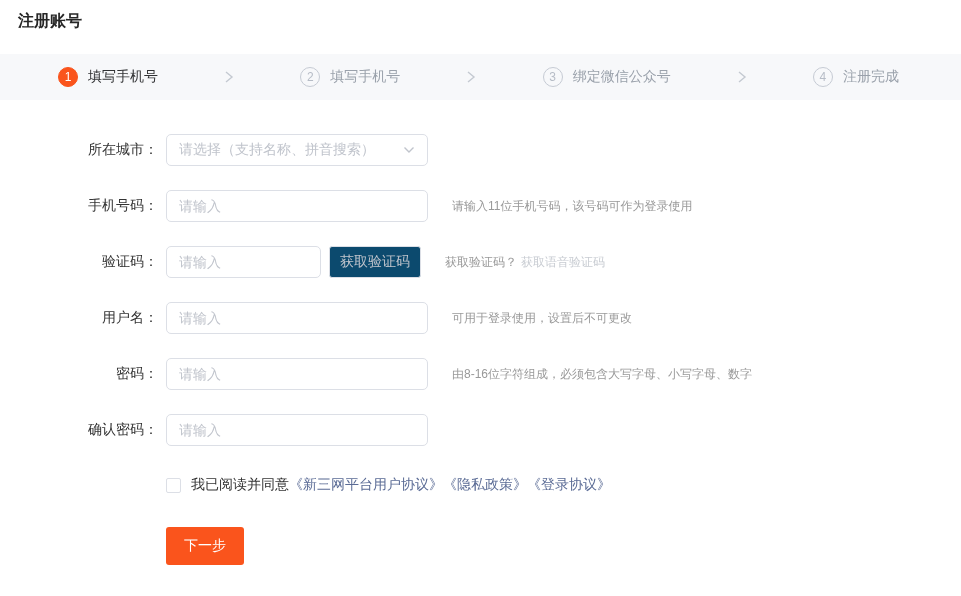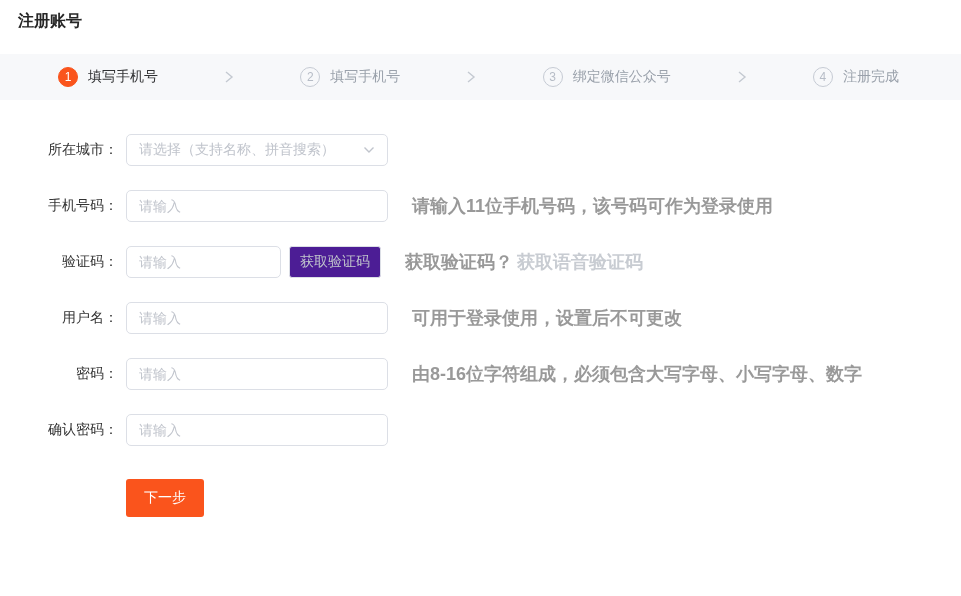--- a/index.html
+++ b/index.html
@@ -52,7 +52,7 @@
   .step.active .step-label { color: #303133; }
   .step-chevron { display: flex; align-items: center; }
   
-  .form { margin-top: 34px; }
+  .form { margin-top: 34px; margin-left: 40px; }
   .form-row {
     display: flex;
     align-items: center;

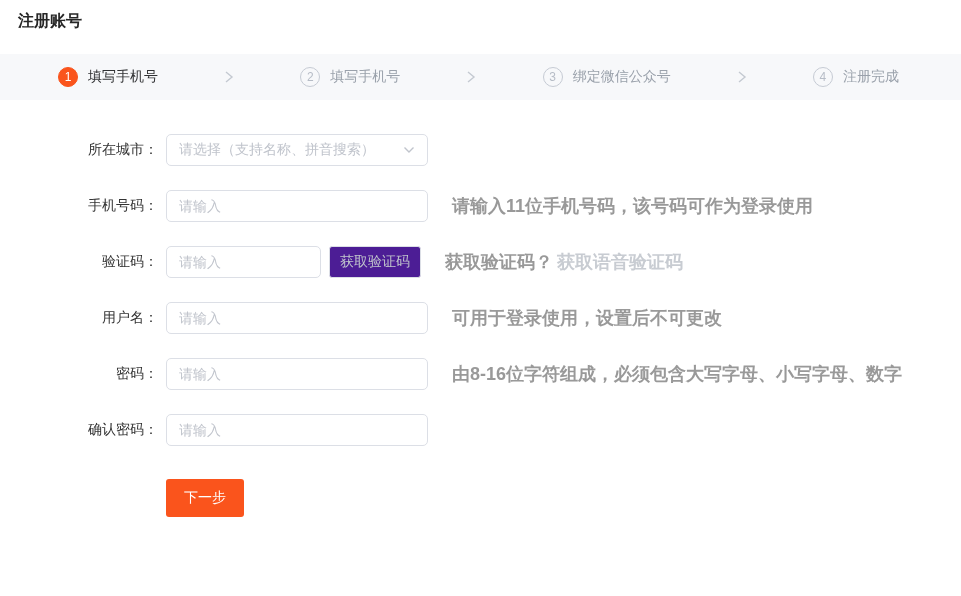--- a/index.html
+++ b/index.html
@@ -100,7 +100,7 @@
     cursor: not-allowed;
     font-family: "Liberation Sans", "DejaVu Sans", sans-serif;
   }
-  .row-hint { font-size: 18px; color: #999999; margin-left: 24px; white-space: nowrap; font-weight: bold; }
+  .row-hint { font-size: 12px; color: #999999; margin-left: 24px; white-space: nowrap; }
   .voice-link { color: #c8ccd2; cursor: pointer; margin-left: 4px; }
   
   .agreement-row {

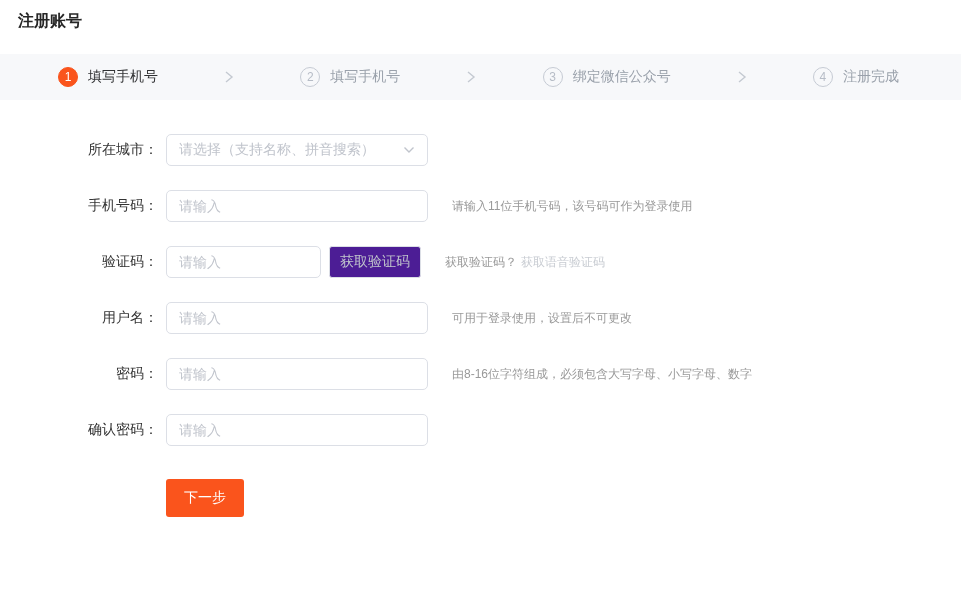--- a/index.html
+++ b/index.html
@@ -94,7 +94,7 @@
     height: 32px;
     border: 1px solid #dcdfe6;
     border-radius: 3px;
-    background: #4c1d95;
+    background: #0c4a6e;
     color: #c0c4cc;
     font-size: 14px;
     cursor: not-allowed;

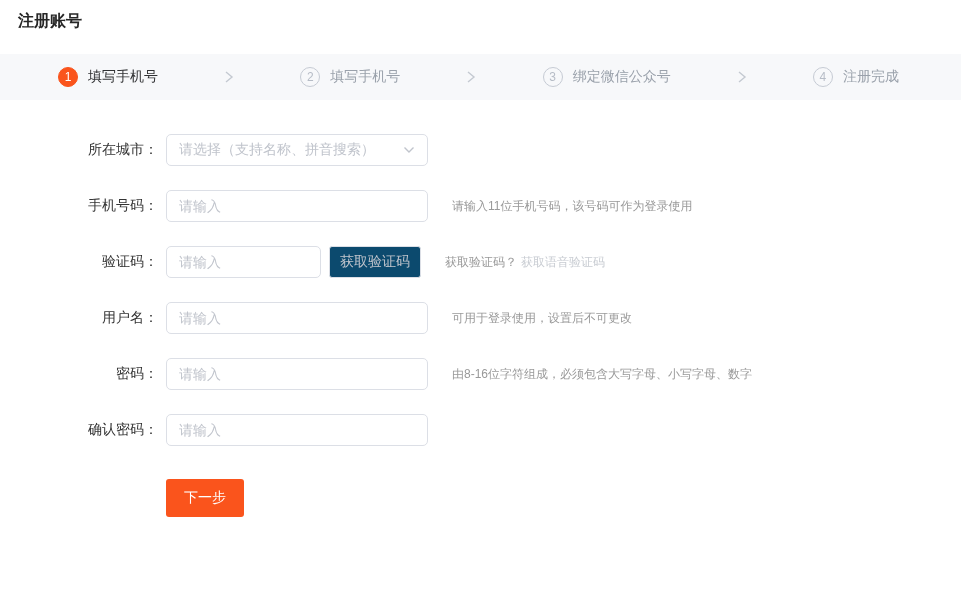--- a/index.html
+++ b/index.html
@@ -221,6 +221,13 @@
     <input type="text" class="text-input" placeholder="请输入" style="">
   </div>
 
+  <div class="agreement-row">
+    <input type="checkbox" class="agreement-checkbox" style="">
+    <span>我已阅读并同意</span>
+    <a class="agreement-link">《新三网平台用户协议》</a>
+    <a class="agreement-link">《隐私政策》</a>
+    <a class="agreement-link">《登录协议》</a>
+  </div>
 
   <div class="submit-row">
     <button class="submit-button">下一步</button>

